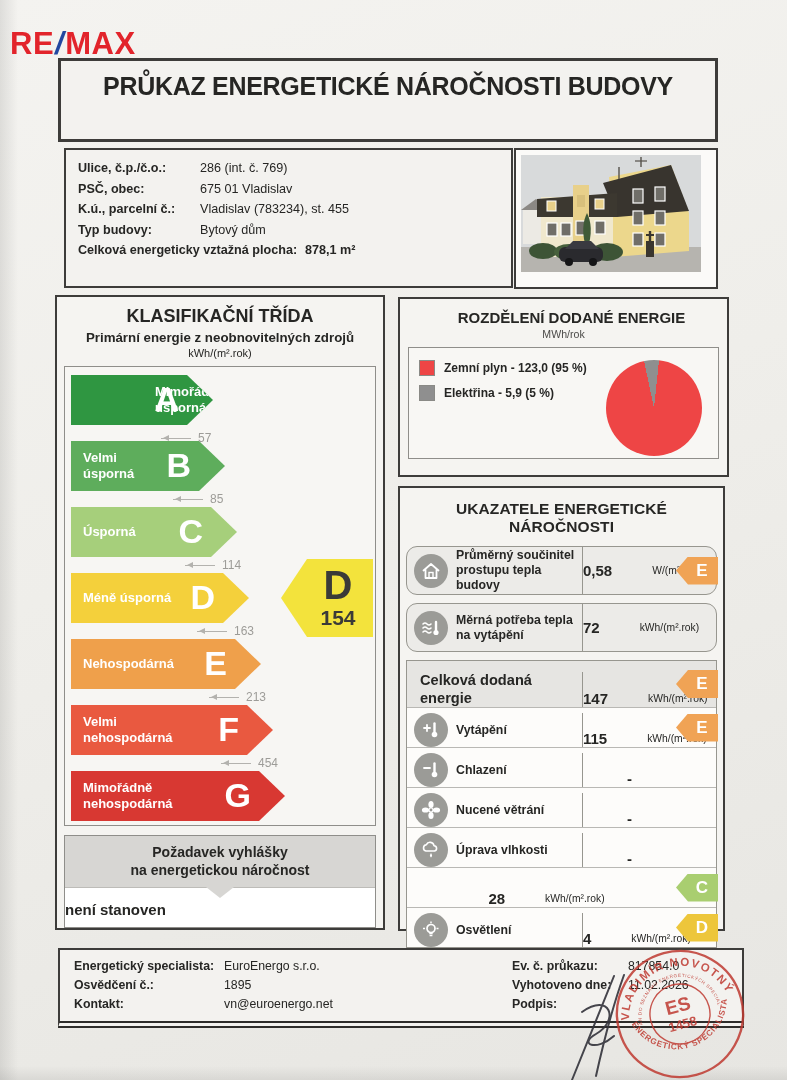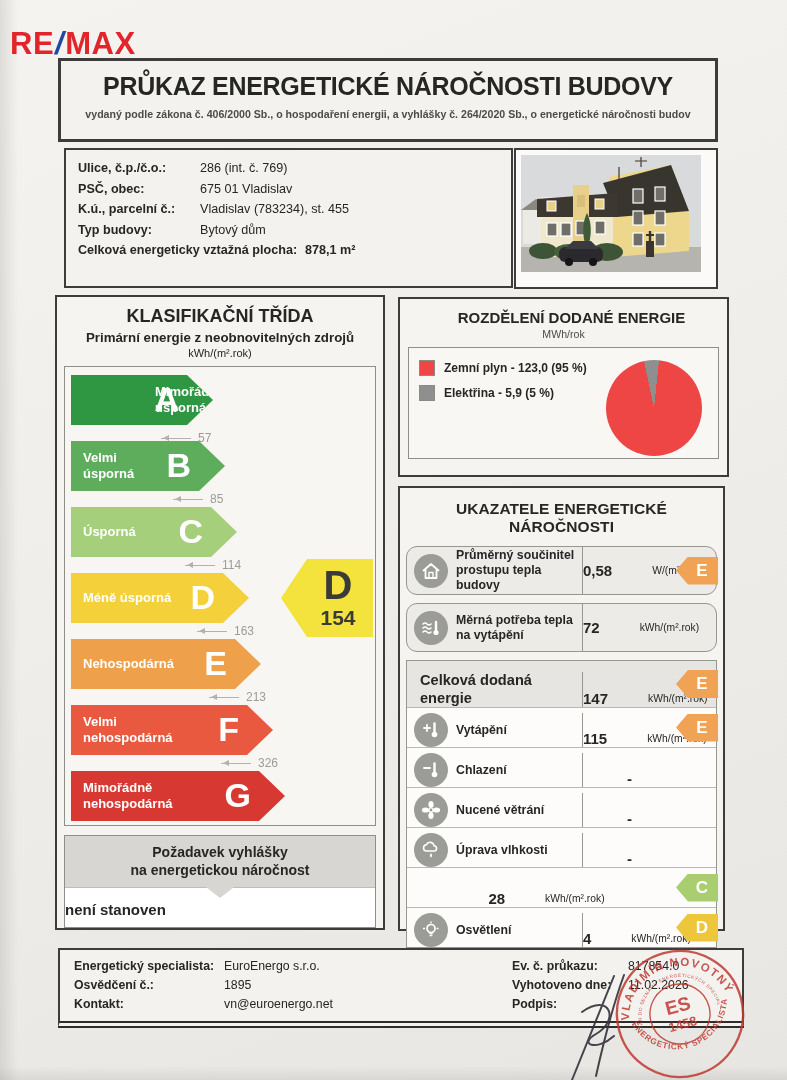--- a/index.html
+++ b/index.html
@@ -129,7 +129,6 @@
 
   <div class="title-box">
     <h1>PRŮKAZ ENERGETICKÉ NÁROČNOSTI BUDOVY</h1>
-    <p class="subtitle">vydaný podle zákona č. 406/2000 Sb., o hospodaření energii, a vyhlášky č. 264/2020 Sb., o energetické náročnosti budov</p>
   </div>
 
   <div class="info-box">

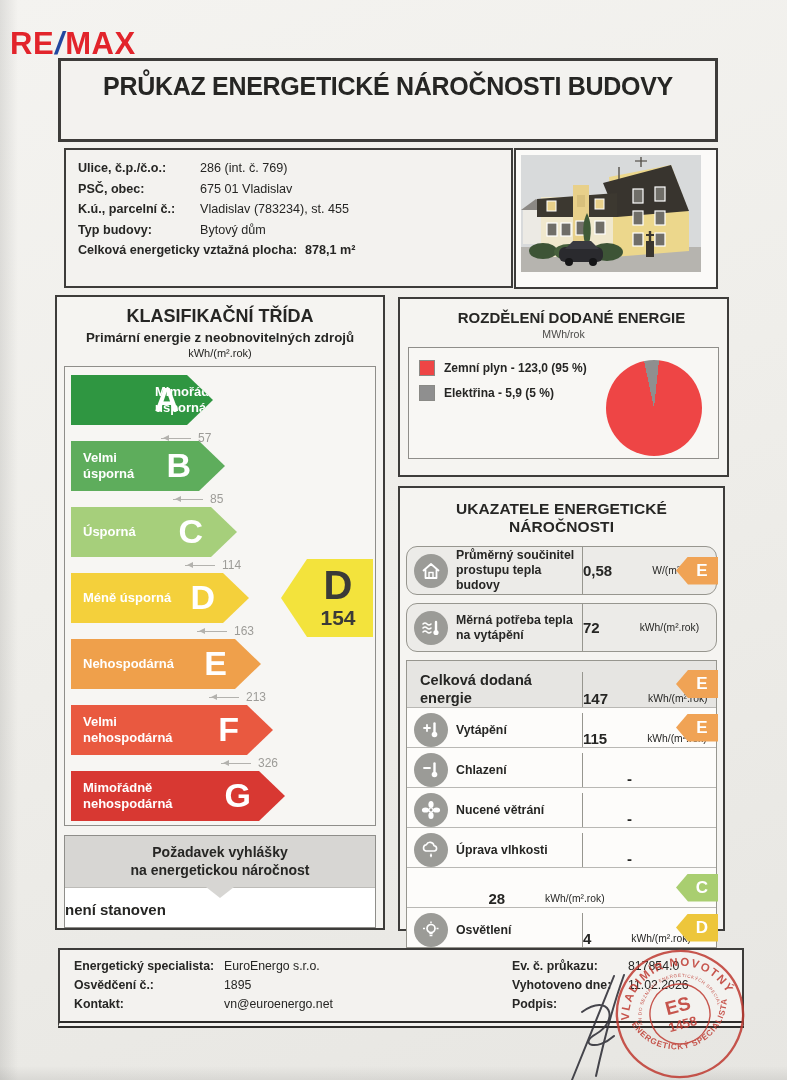--- a/index.html
+++ b/index.html
@@ -252,7 +252,7 @@
         </div>
       <div class="threshold t5">
           <span class="th-arrow"></span>
-          <span class="th-num">326</span>
+          <span class="th-num">454</span>
         </div>
 
       <div class="indicator">

